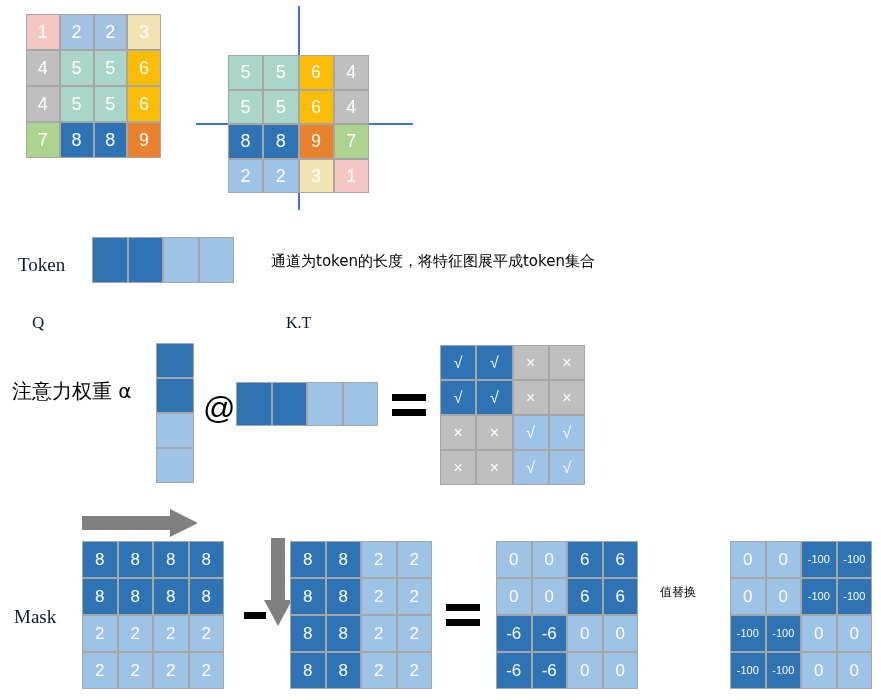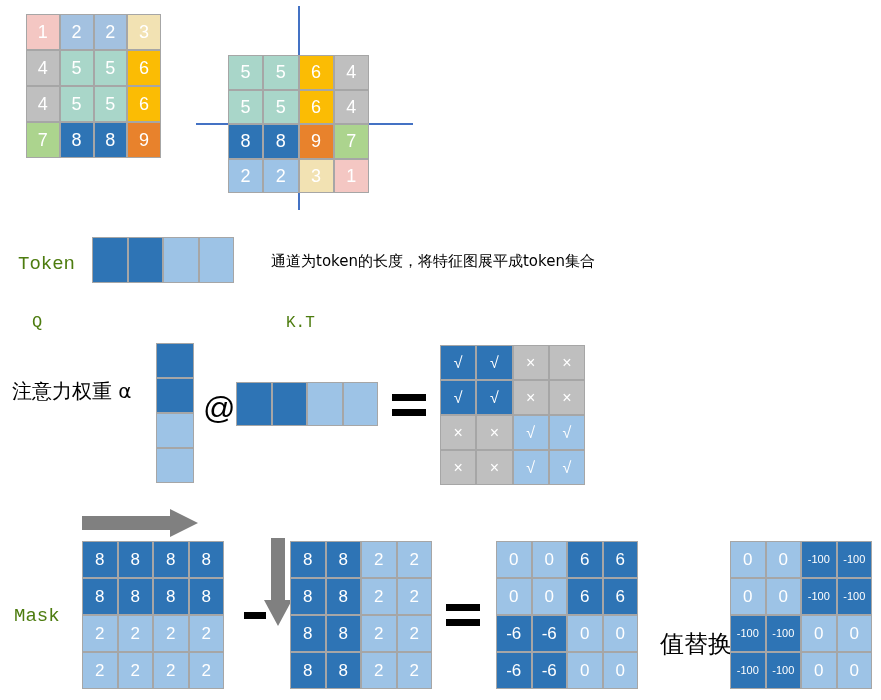--- a/index.html
+++ b/index.html
@@ -44,8 +44,8 @@
   
   .label {
     position: absolute;
-    color: #4d7c0f;
-    font-family: Liberation Mono, monospace;
+    color: #0f172a;
+    font-family: Liberation Serif, serif;
     white-space: nowrap;
     line-height: 1;
   }

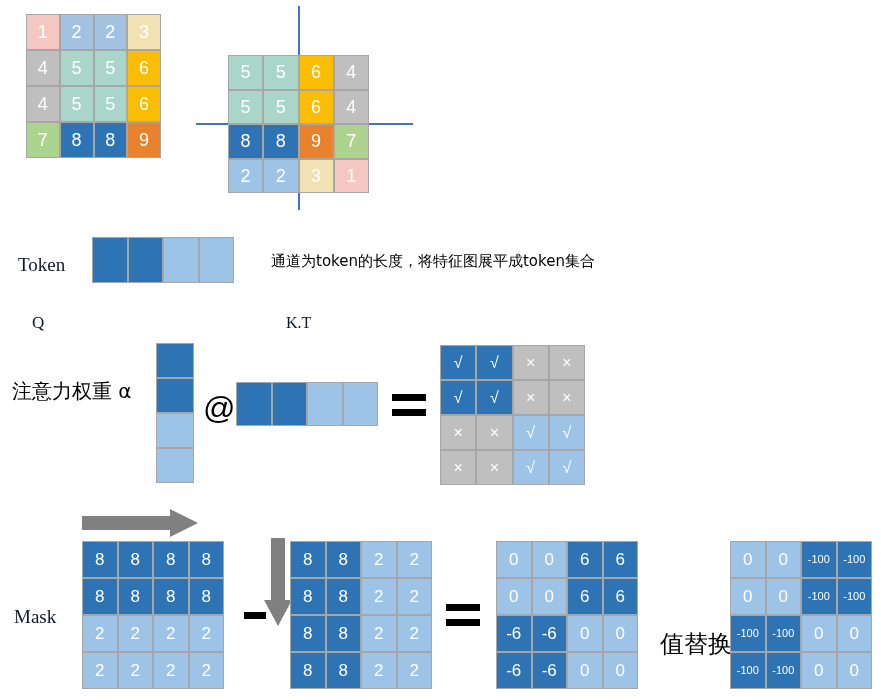--- a/index.html
+++ b/index.html
@@ -268,7 +268,7 @@
     <div class="cell" style="background: rgb(157, 195, 230); font-size: 17px;">0</div>
   </div>
 
-<div class="label-cn" style="left:660px; top:632px; font-size:24px;">值替换</div>
+<div class="label-cn" style="left:660px; top:586px; font-size:12px;">值替换</div>
 
 <div class="grid" id="maskFinal" style="left:730px; top:541px; width:142px; height:148px;
             grid-template-columns:repeat(4,1fr); grid-template-rows:repeat(4,1fr);">

